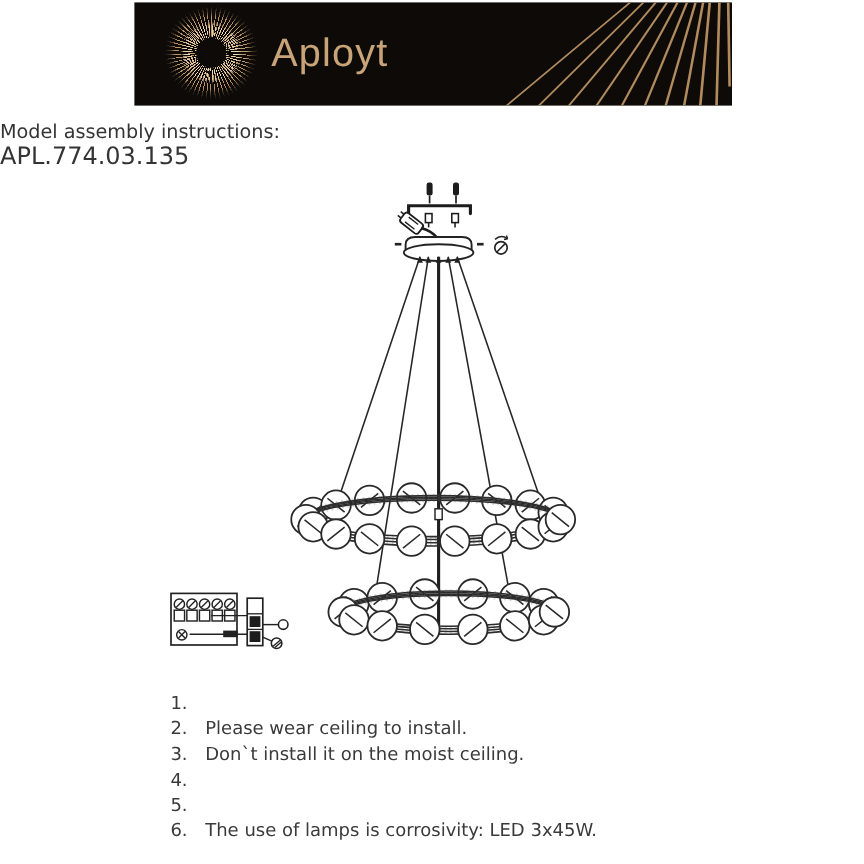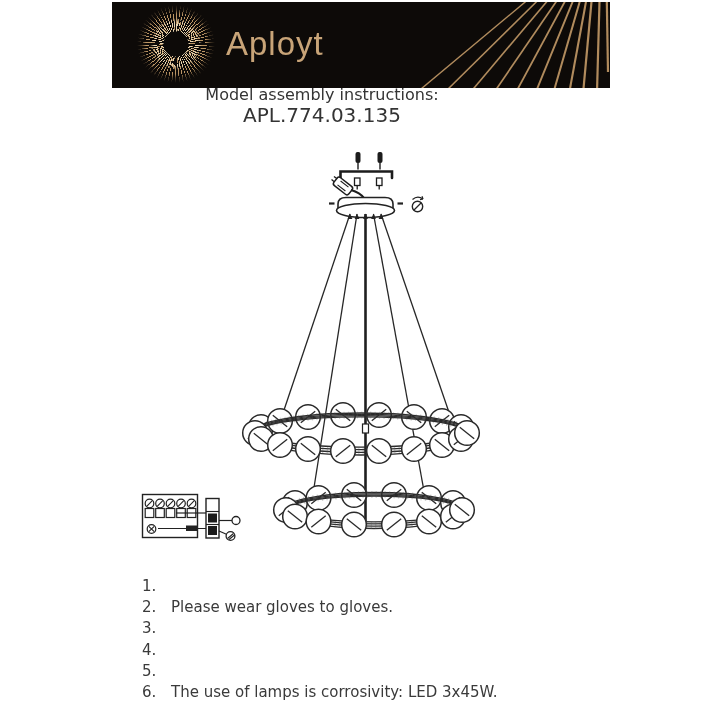--- a/index.html
+++ b/index.html
@@ -20,7 +20,7 @@
          font-size:33px;font-weight:400;letter-spacing:1px;color:#c8a478;}
   .rays{position:absolute;right:0;top:0;}
   
-  .hdr{position:absolute;left:0;top:85px;width:644px;text-align:center;color:#343434;}
+  .hdr{position:absolute;left:0;top:100px;width:644px;text-align:left;color:#343434;}
   .hdr .t1{font-size:16px;line-height:20px;}
   .hdr .t2{font-size:20px;line-height:20px;}
   

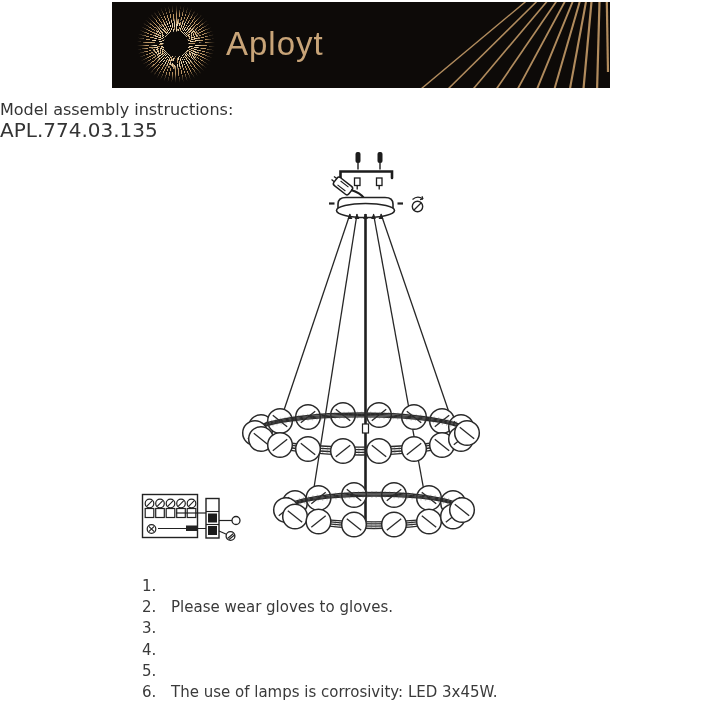--- a/index.html
+++ b/index.html
@@ -219,7 +219,7 @@
     </div>
     <div class="row">
       <span class="num">2.</span>
-      <span>Please wear gloves to gloves.</span>
+      <span>Please wear ceiling to install.</span>
     </div>
     <div class="row">
       <span class="num">3.</span>

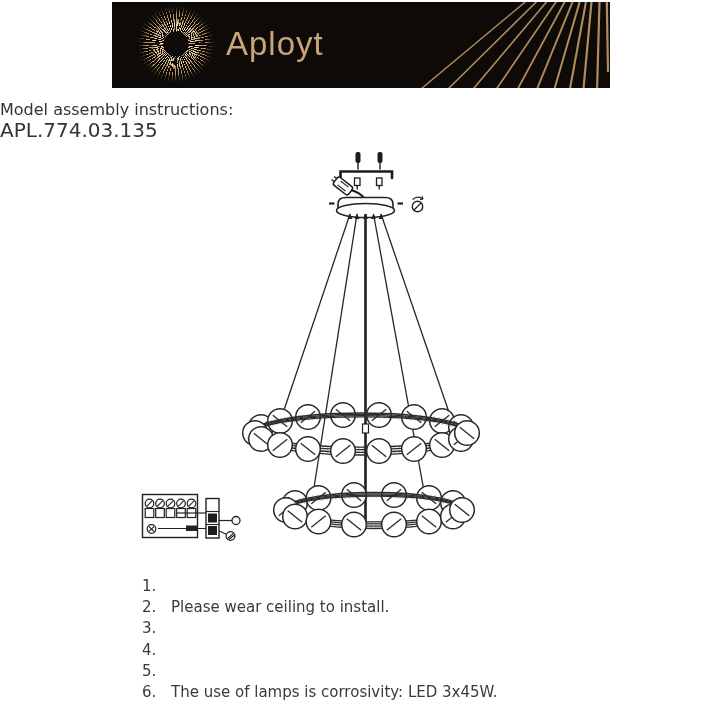--- a/index.html
+++ b/index.html
@@ -223,6 +223,7 @@
     </div>
     <div class="row">
       <span class="num">3.</span>
+      <span>Don`t install it on the moist ceiling.</span>
     </div>
     <div class="row">
       <span class="num">4.</span>

